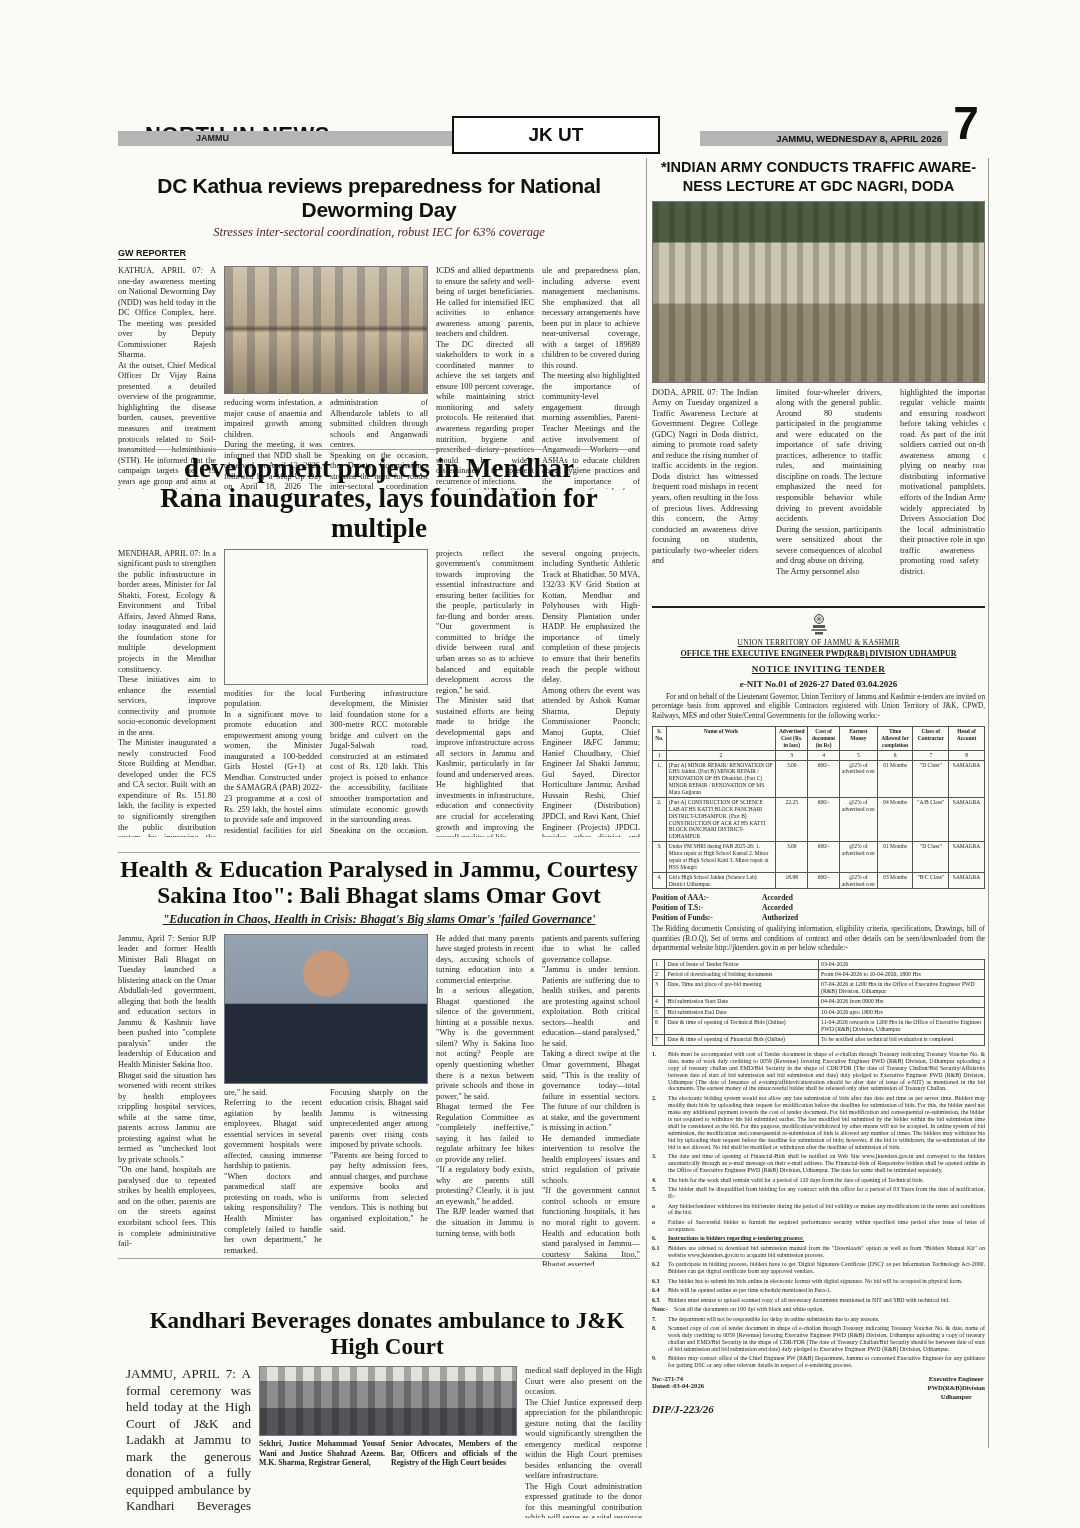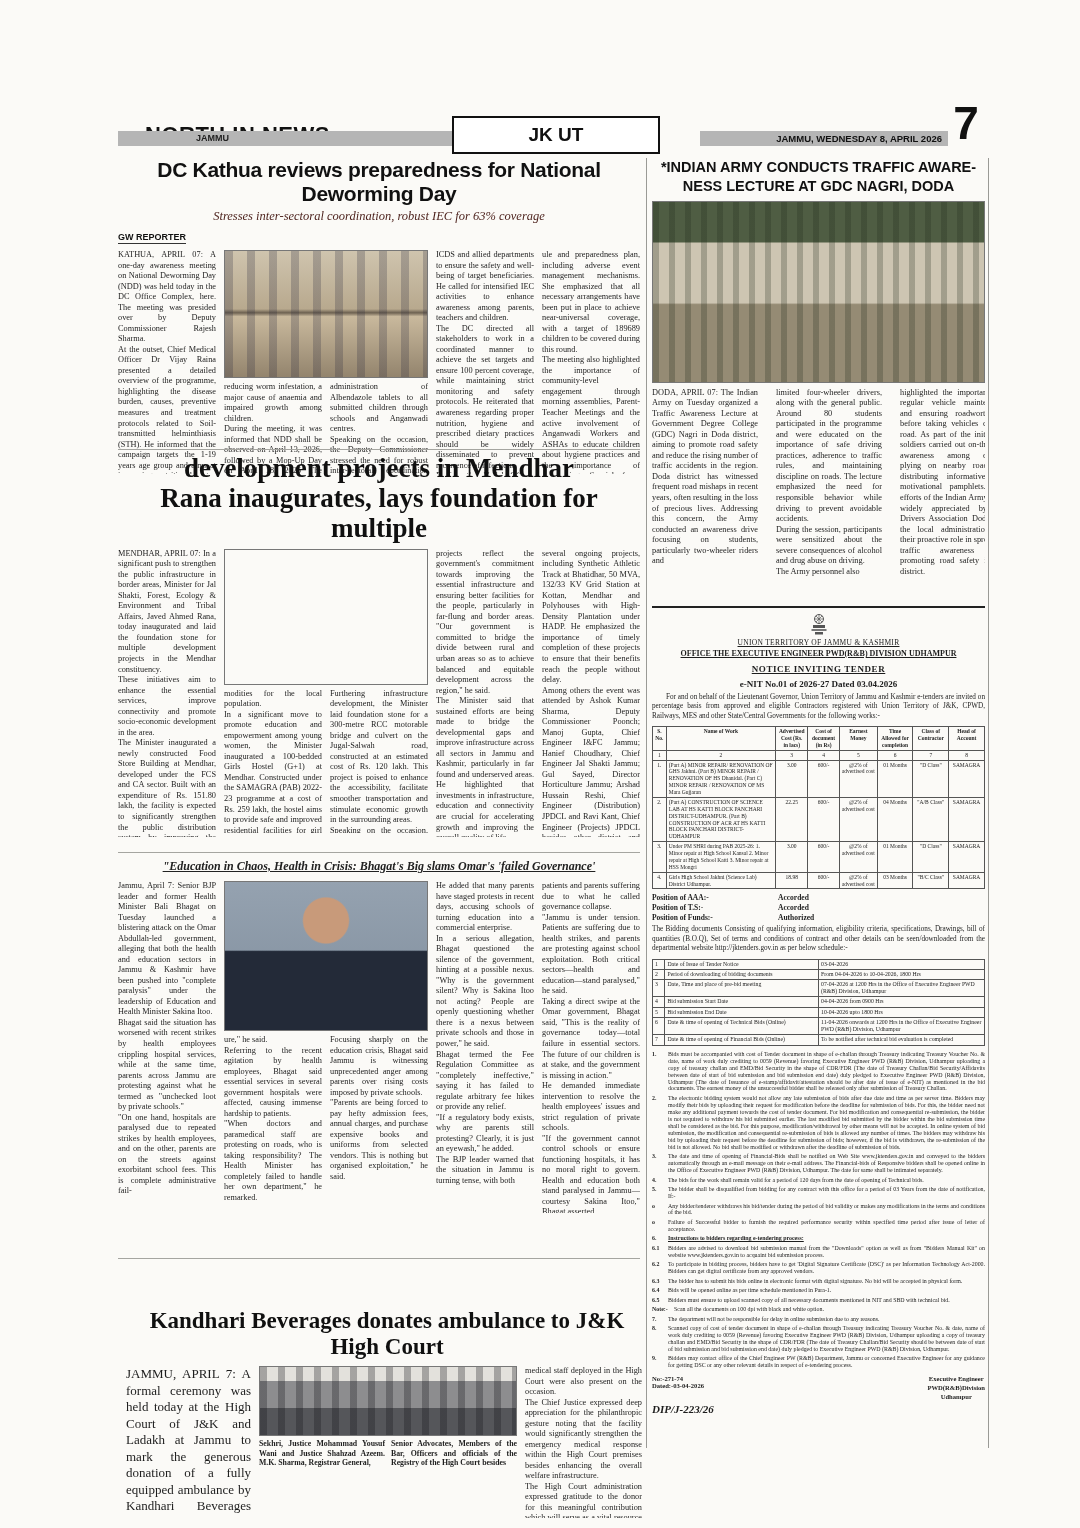--- a/index.html
+++ b/index.html
@@ -102,7 +102,7 @@
 
   <div class="region" style="left:118px;top:158px;width:522px;">
 
-    <div style="position:absolute;left:0;top:0;width:522px;">
+    <div style="position:absolute;left:0;top:16px;width:522px;">
       <div class="headline-sans" style="font-size:21px;letter-spacing:-.3px;">DC Kathua reviews preparedness for National Deworming Day</div>
       <div class="subhead" style="font-size:12.5px;margin-top:3px;color:#4a1f1a;">Stresses inter-sectoral coordination, robust IEC for 63% coverage</div>
       <div class="kicker" style="margin-top:8px;border-bottom:1px solid #333;display:inline-block;padding-bottom:1px;">GW REPORTER</div>

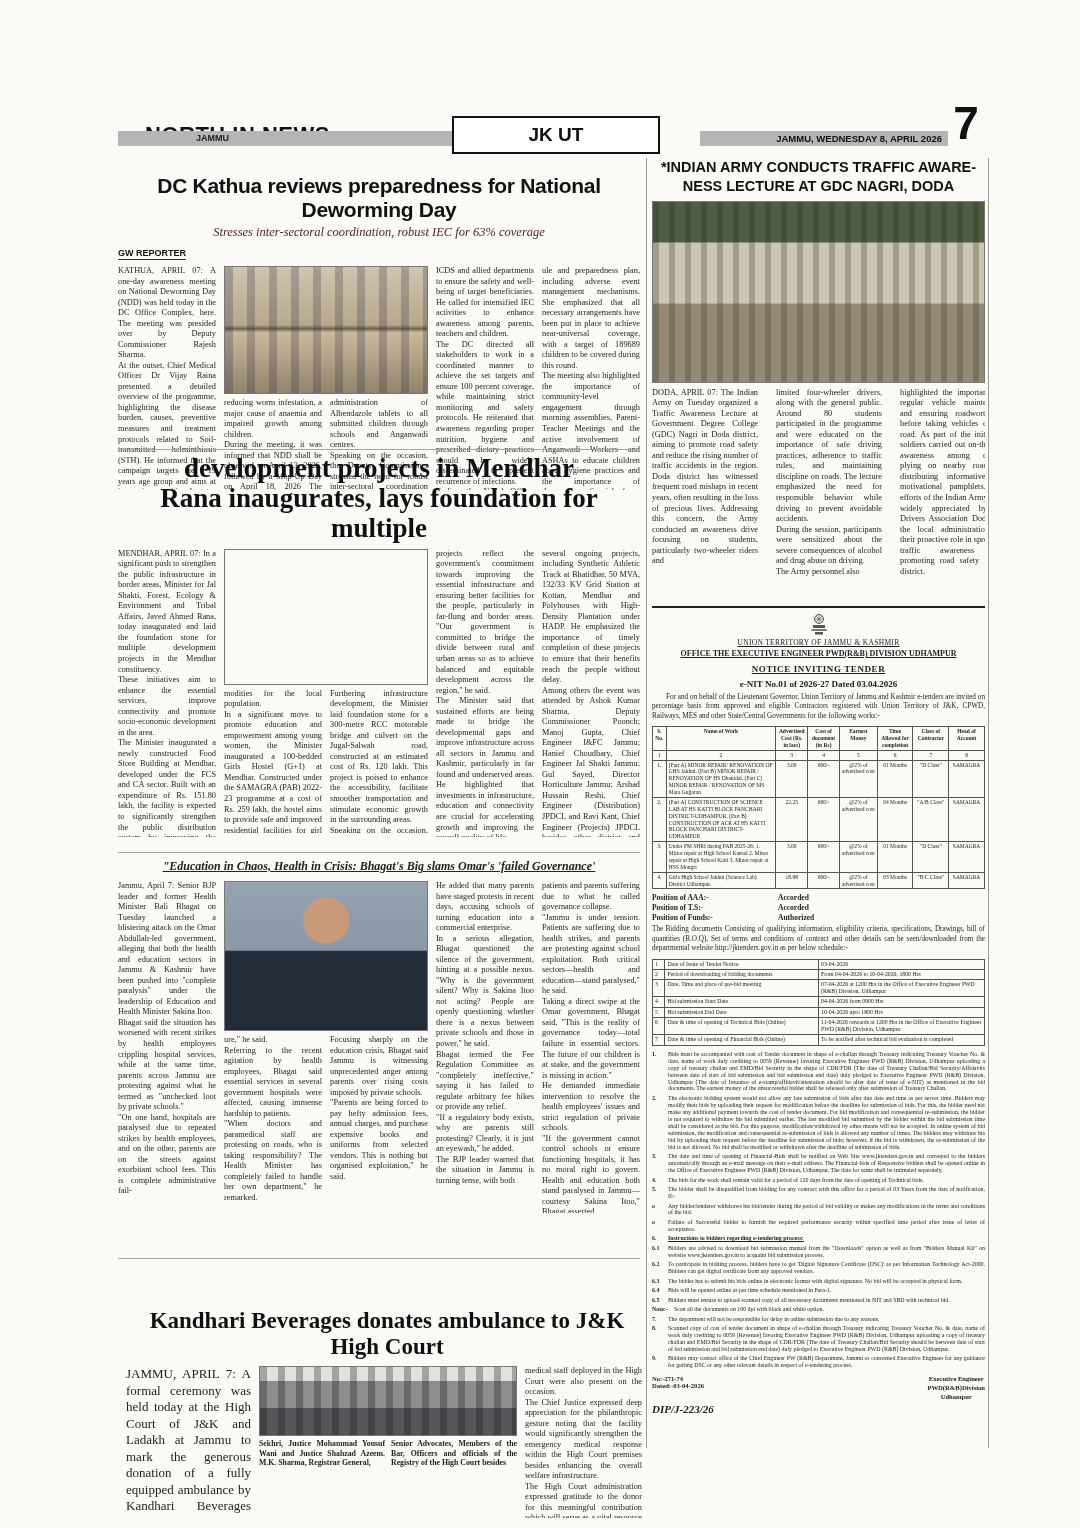--- a/index.html
+++ b/index.html
@@ -157,6 +157,10 @@
     <div class="hrule" style="left:0;top:694px;width:522px;"></div>
 
     <div style="position:absolute;left:0;top:698px;width:522px;">
+      <div class="headline-serif" style="font-size:23.5px;line-height:1.12;">
+        <div>Health &amp; Education Paralysed in Jammu, Courtesy</div>
+        <div>Sakina Itoo": Bali Bhagat slams Omar Govt</div>
+      </div>
       <div class="subhead" style="font-size:12px;margin-top:3px;text-decoration:underline;font-weight:bold;color:#222;">"Education in Chaos, Health in Crisis: Bhagat's Big slams Omar's 'failed Governance'</div>
       <div class="cols" style="margin-top:7px;height:332px;">
         <div class="col news">Jammu, April 7: Senior BJP leader and former Health Minister Bali Bhagat on Tuesday launched a blistering attack on the Omar Abdullah-led government, alleging that both the health and education sectors in Jammu &amp; Kashmir have been pushed into "complete paralysis" under the leadership of Education and Health Minister Sakina Itoo.

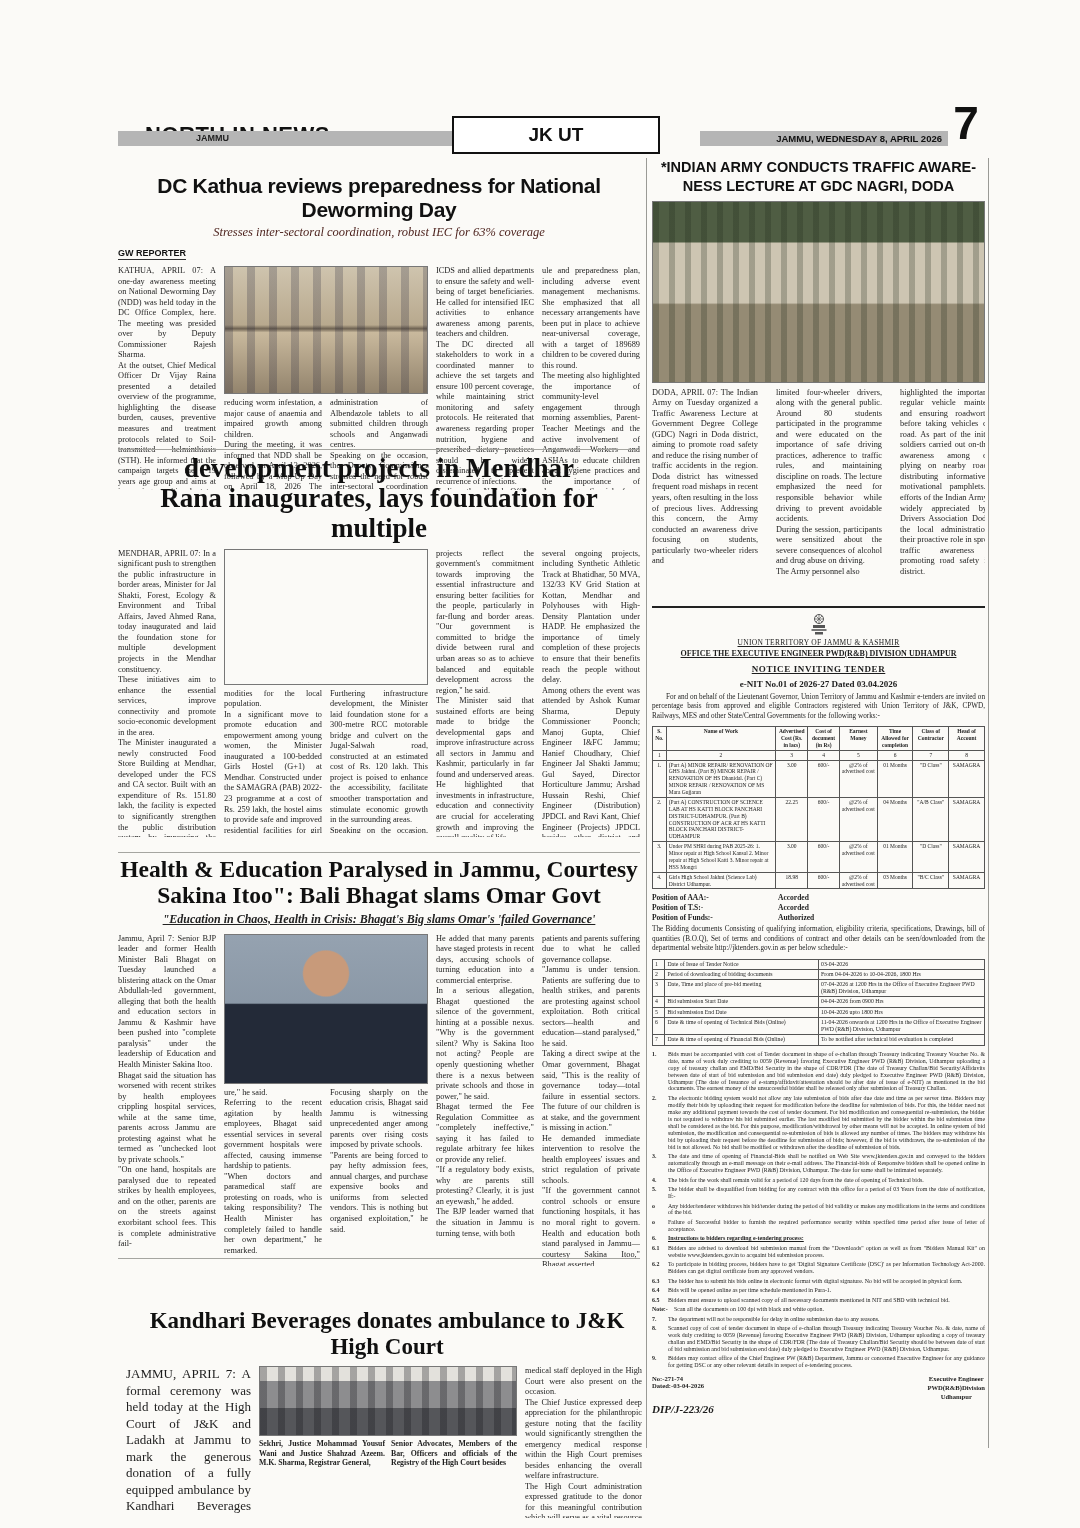--- a/index.html
+++ b/index.html
@@ -69,7 +69,7 @@
   table.works td.c{text-align:center;}
   table.sched{font-size:5.8px;line-height:1.25;}
   .t-pos{font-size:7.5px;font-weight:bold;display:flex;margin-top:1px;}
-  .t-pos .pl{width:126px;}
+  .t-pos .pl{width:110px;}
   .t-bid{font-size:7.2px;line-height:1.3;text-align:justify;margin-top:3px;}
   .conds{margin-top:5px;}
   .cond{display:flex;font-size:5.9px;line-height:1.18;margin-top:2.5px;}

